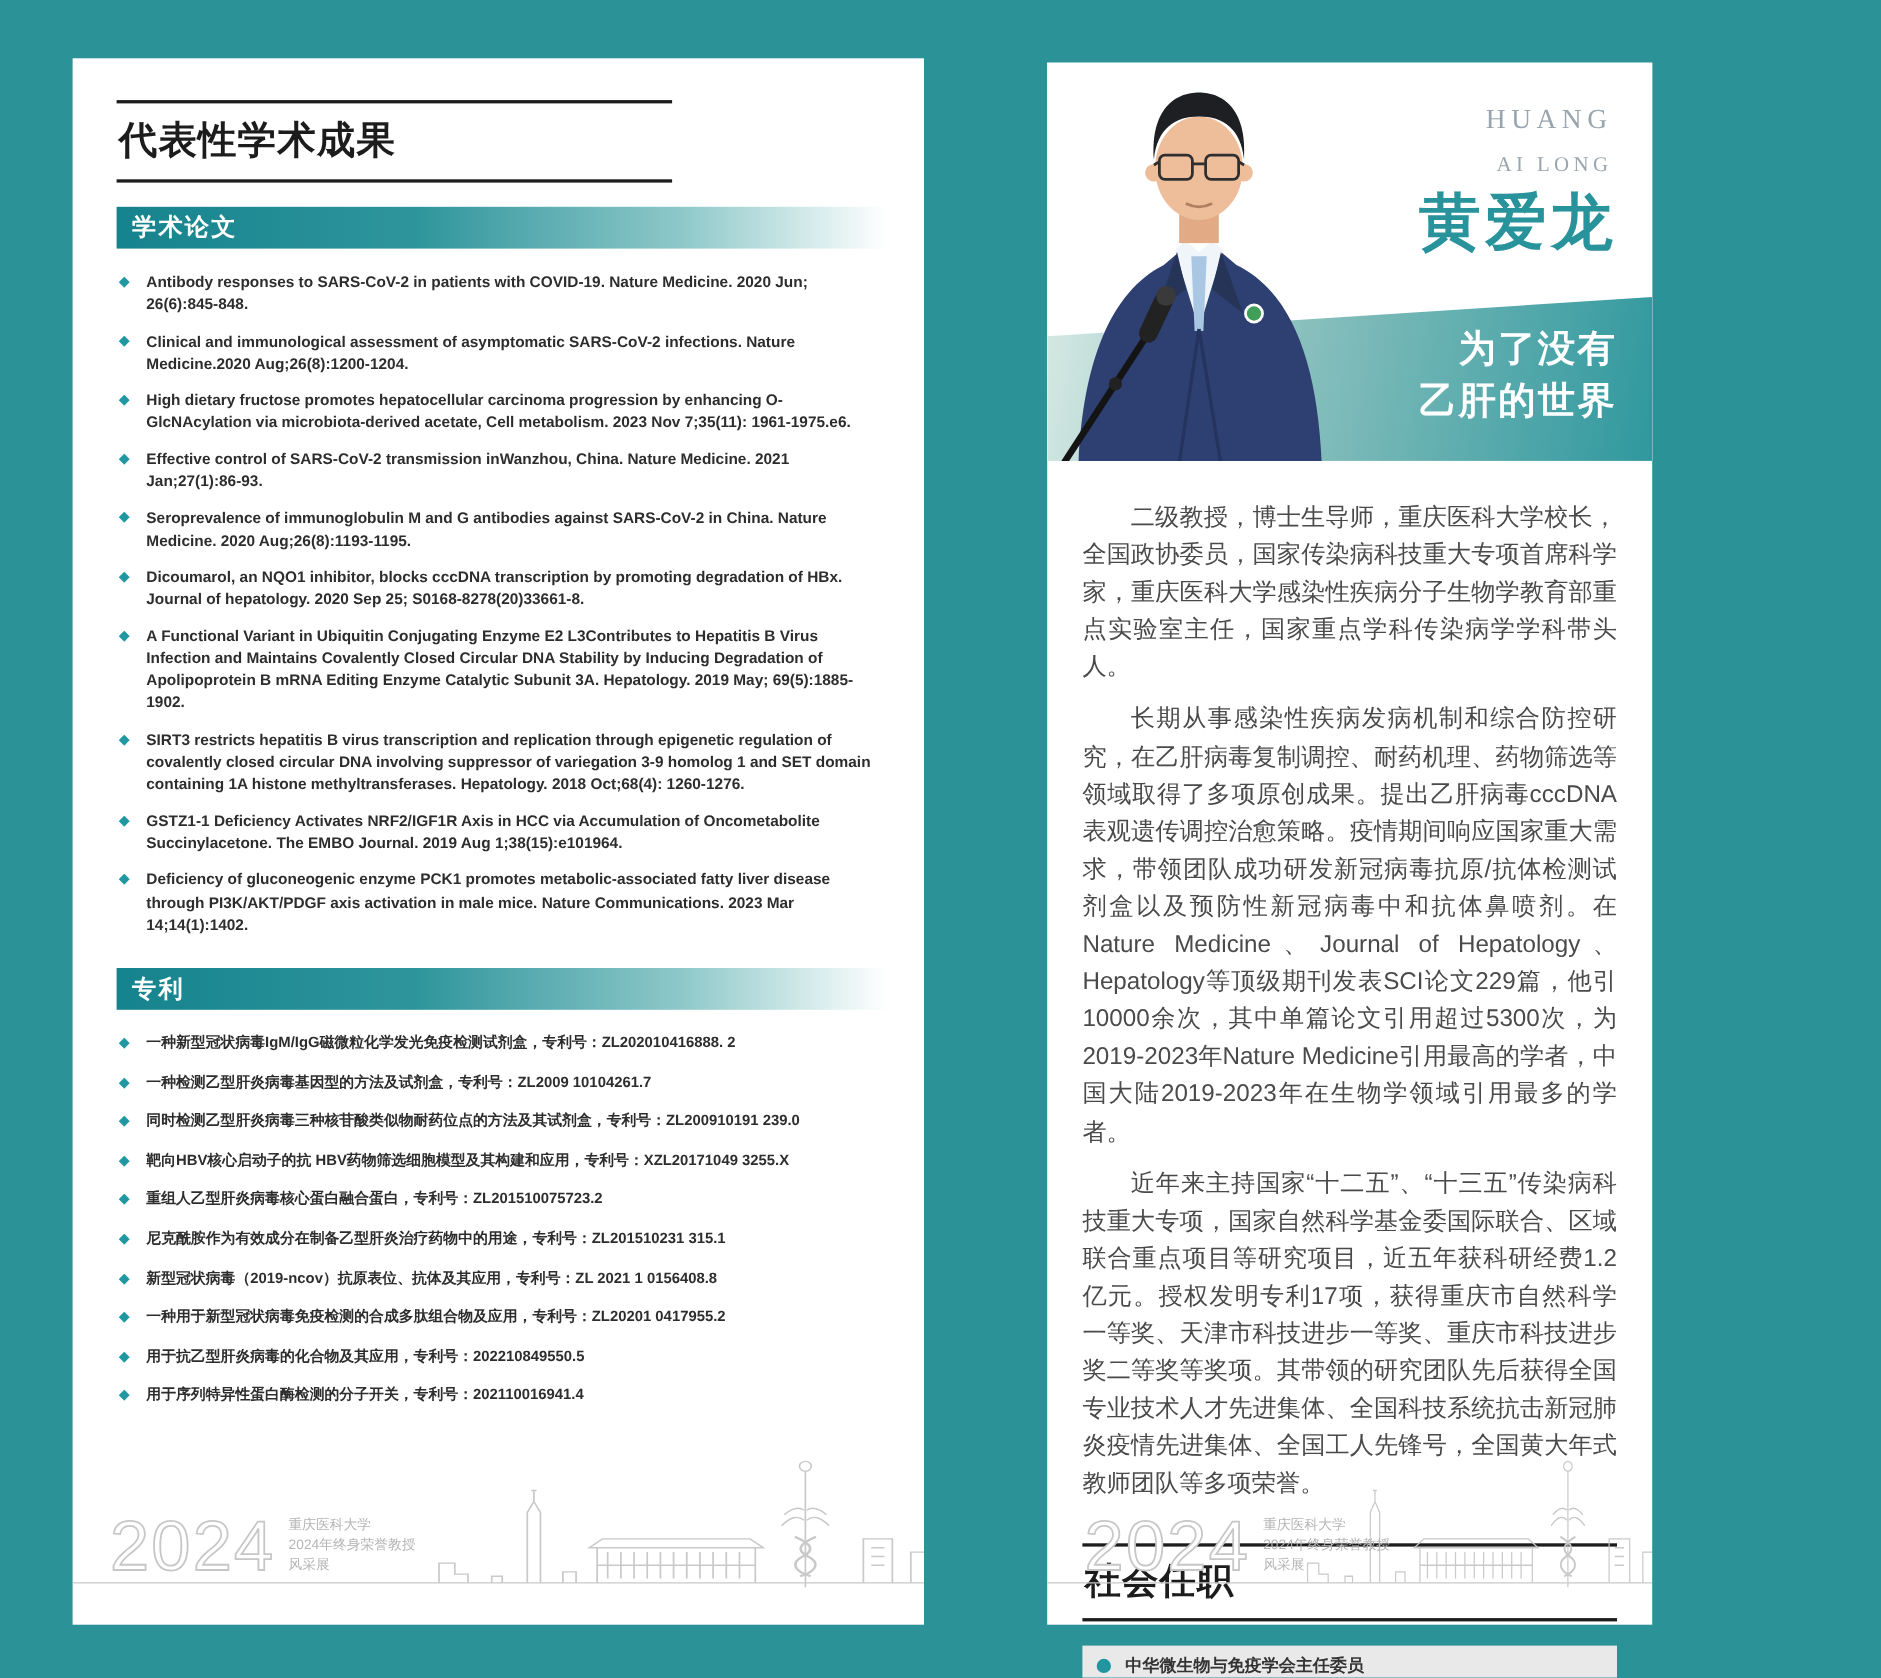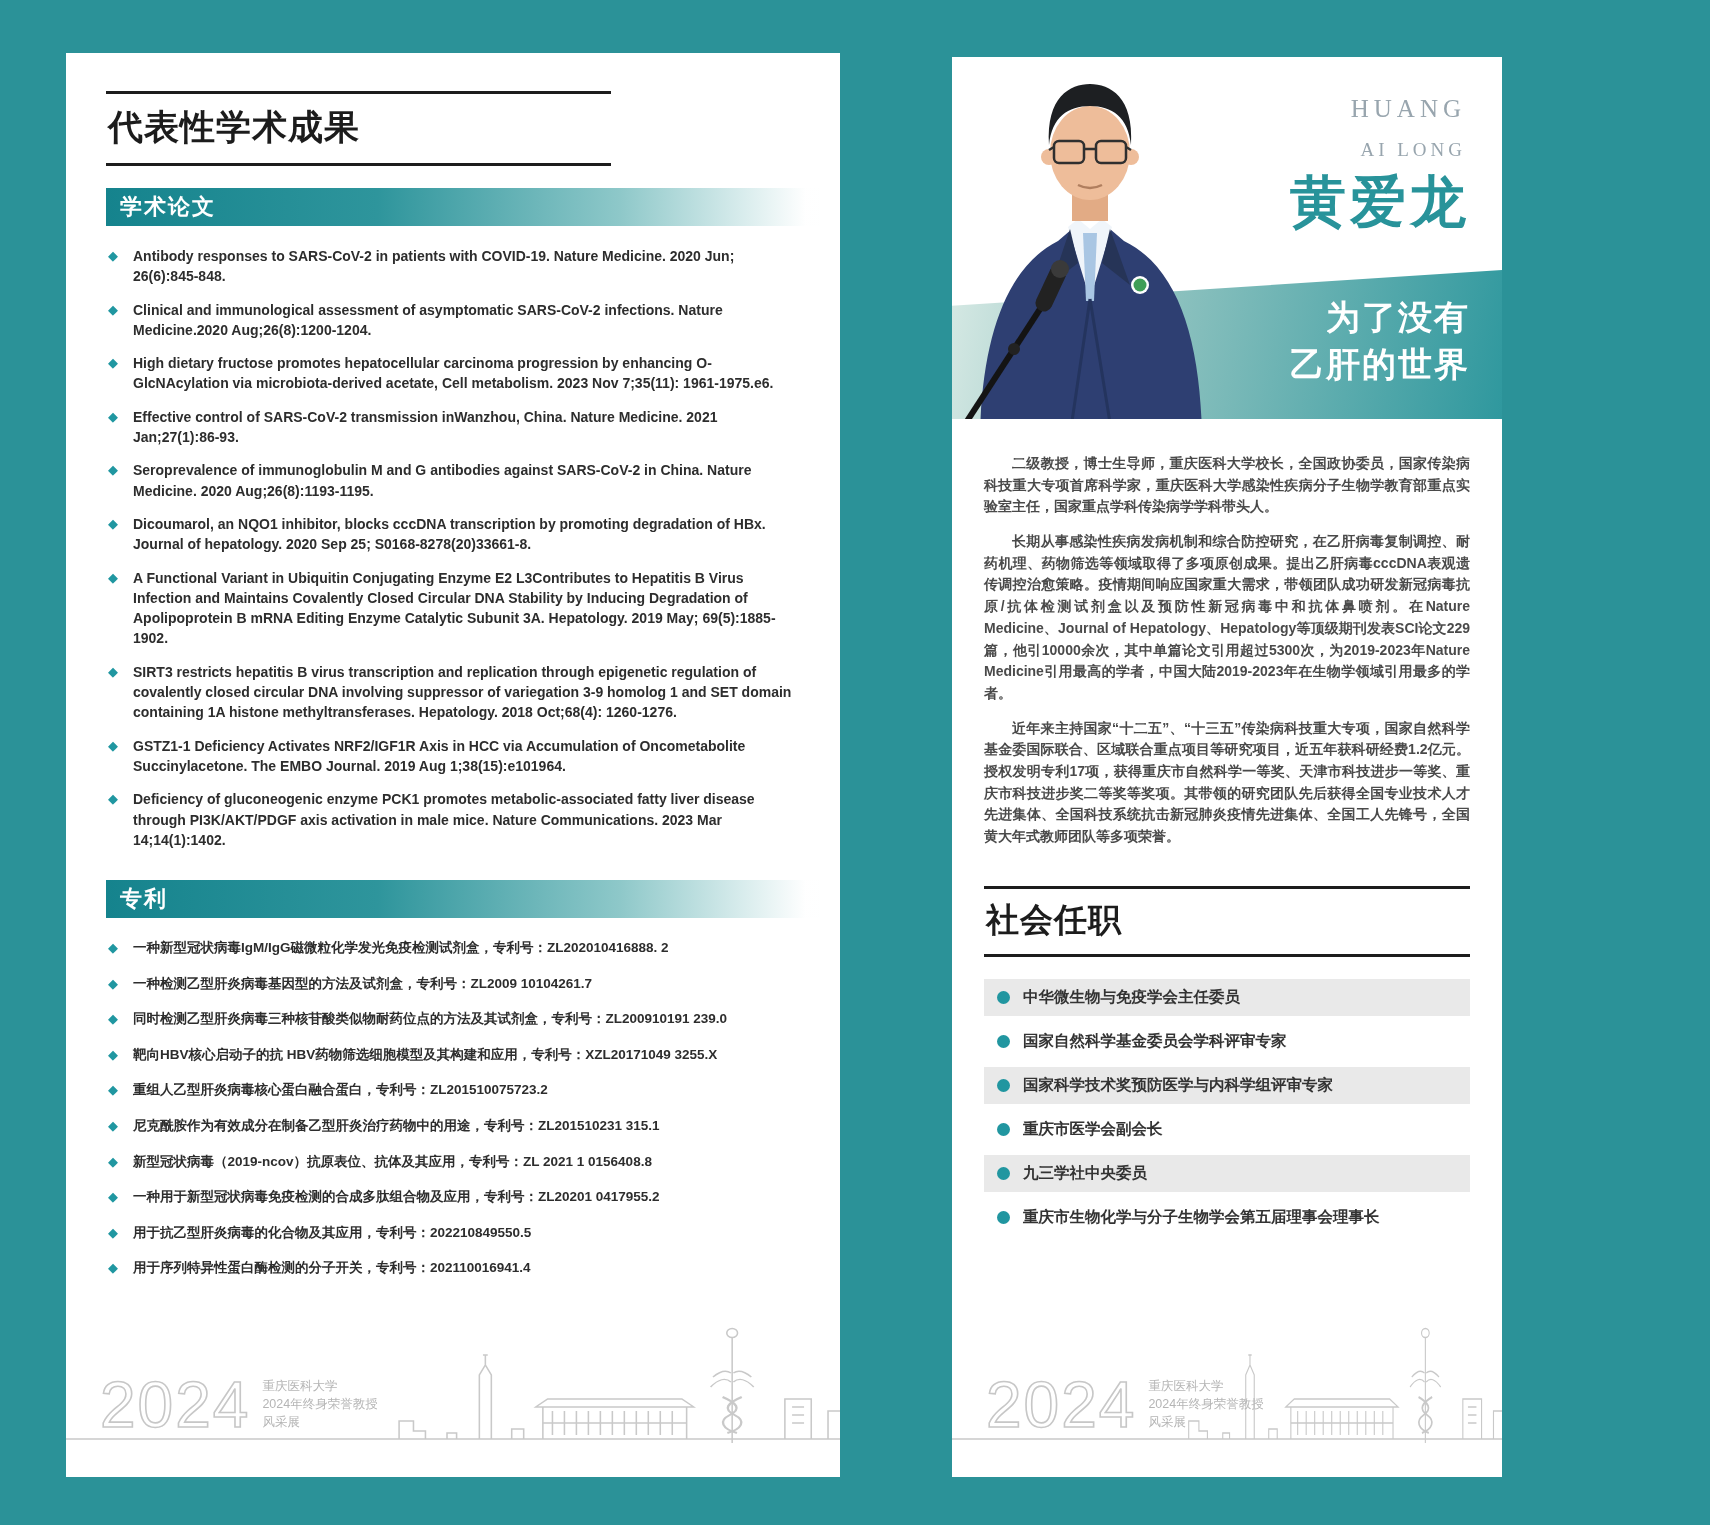--- a/index.html
+++ b/index.html
@@ -77,7 +77,7 @@
   .bio { margin: 34px 32px 0 32px; }
   .bio p {
     text-indent: 2em; text-align: justify;
-    font-size: 14px; line-height: 1.55; color: #4a4a4a; font-weight: 700;
+    font-size: 22px; line-height: 1.55; color: #4a4a4a; font-weight: 400;
     margin-bottom: 13px;
   }
 

